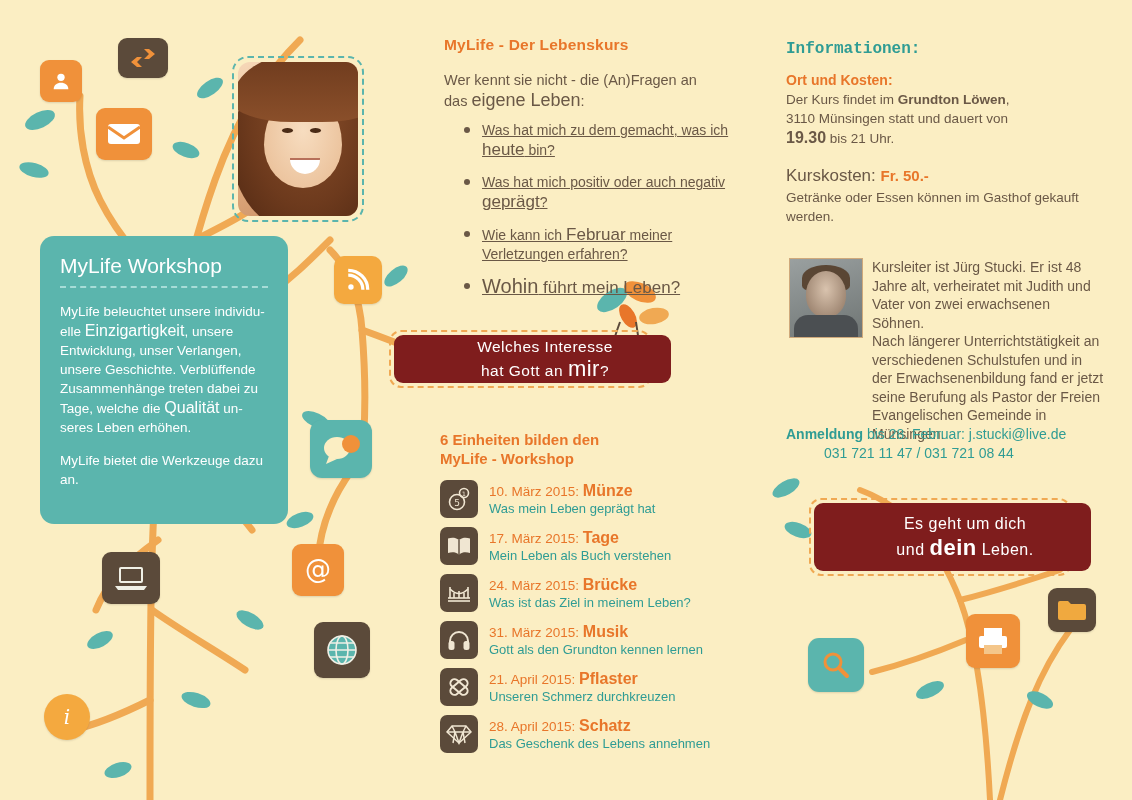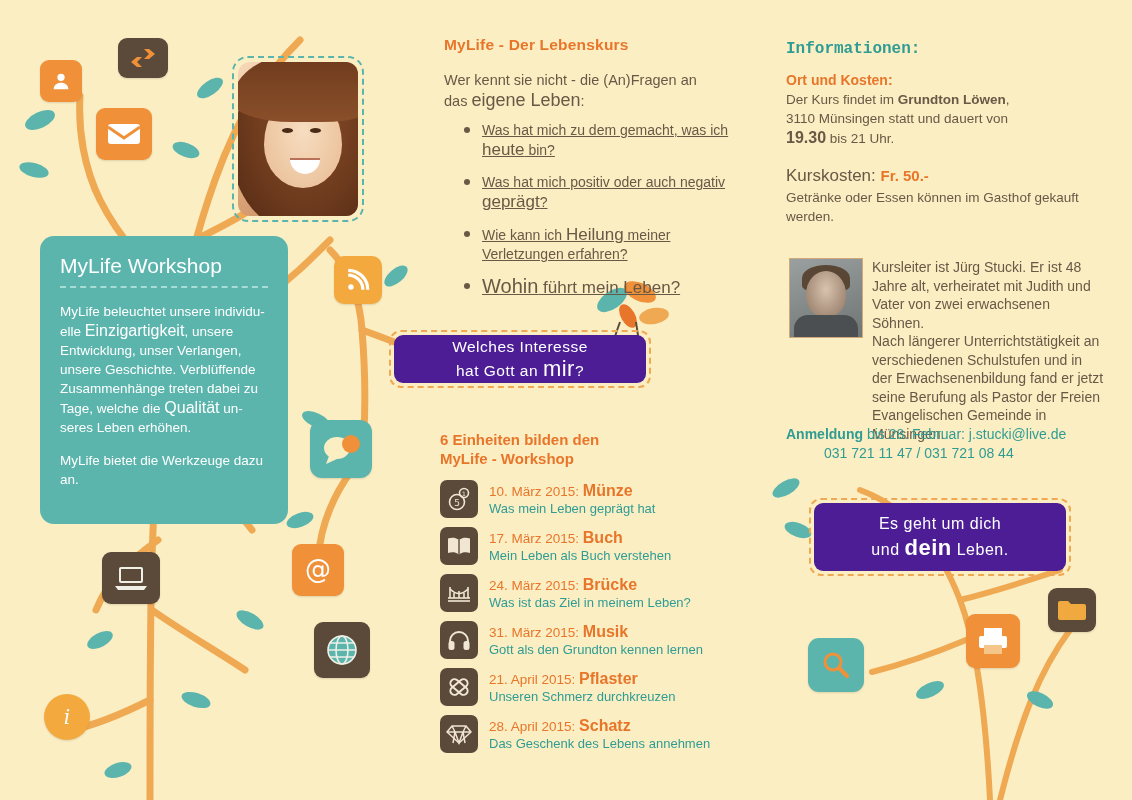--- a/index.html
+++ b/index.html
@@ -284,7 +284,7 @@
     <ul class="qs">
       <li><span>Was hat mich zu dem gemacht, was ich </span><span class="big">heute</span><span> bin?</span></li>
       <li><span>Was hat mich positiv oder auch negativ </span><span class="big">geprägt</span><span>?</span></li>
-      <li><span>Wie kann ich </span><span class="big">Heilung</span><span> meiner Verletzungen erfahren?</span></li>
+      <li><span>Wie kann ich </span><span class="big">Februar</span><span> meiner Verletzungen erfahren?</span></li>
       <li><span></span><span class="bigger">Wohin</span><span class="big"> führt mein Leben?</span></li>
     </ul>
   </div>

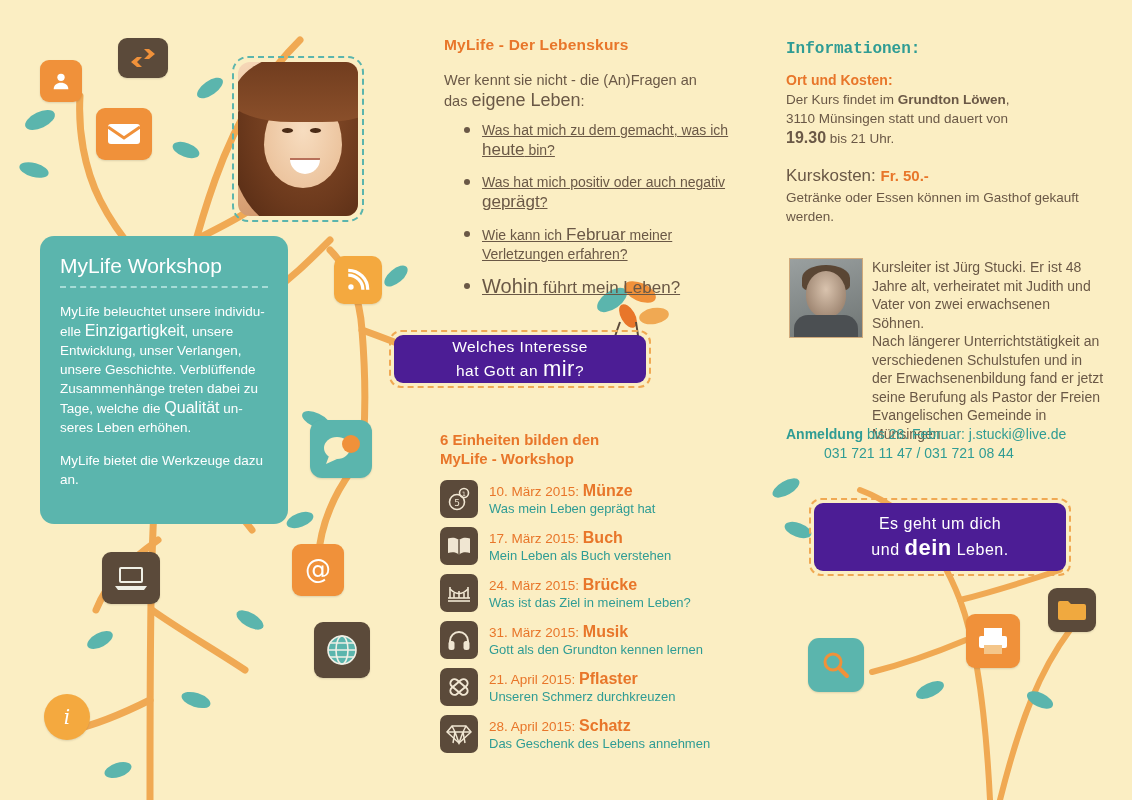--- a/index.html
+++ b/index.html
@@ -79,9 +79,9 @@
     position:absolute;border:2px dashed #f0a953;border-radius:12px;padding:3px;box-sizing:border-box;
   }
   .callout .inner{
-    background:#4c1d95;border-radius:9px;width:100%;height:100%;
+    background:#7f1d1d;border-radius:9px;width:100%;height:100%;
     display:flex;flex-direction:column;align-items:center;justify-content:center;
-    color:#fff;text-align:center;font-size:15.5px;line-height:22px;letter-spacing:.5px;
+    color:#fff;text-align:center;font-size:15.5px;line-height:22px;letter-spacing:.5px;padding-left:25px;
   }
   #callout1{left:389px;top:330px;width:262px;height:58px;}
   #callout2{left:809px;top:498px;width:262px;height:78px;}

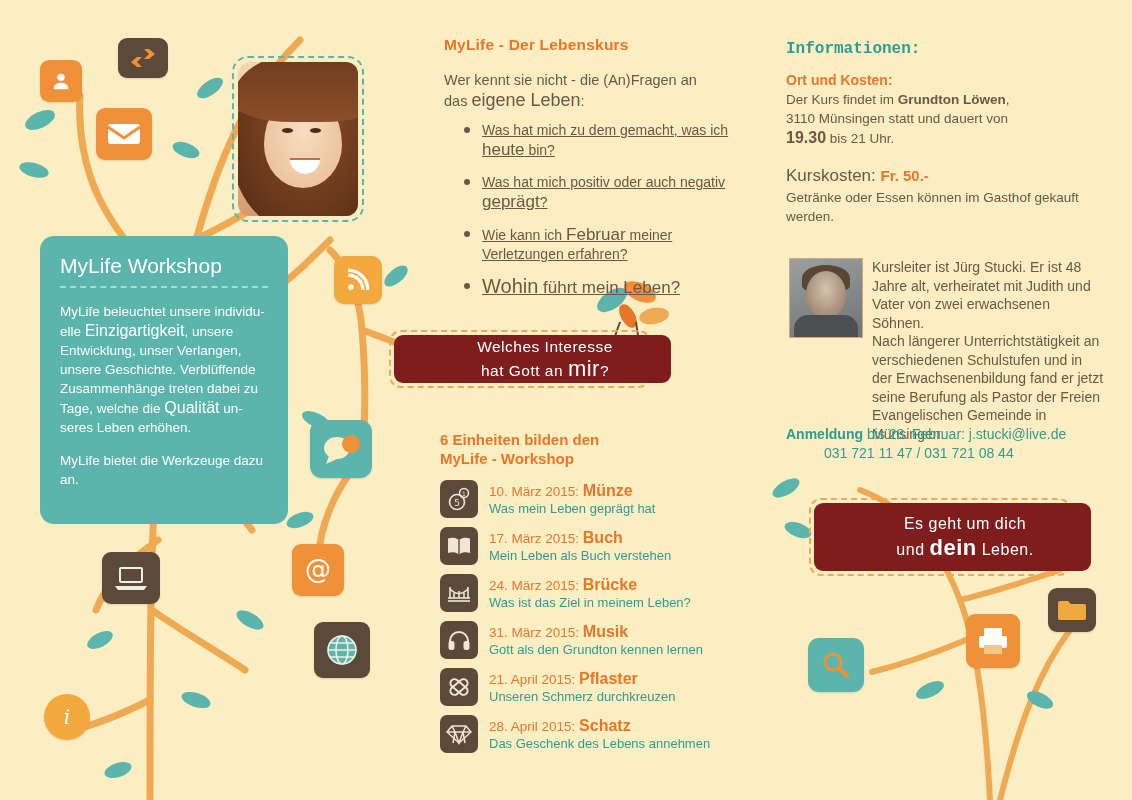--- a/index.html
+++ b/index.html
@@ -337,7 +337,7 @@
           </svg>
       </div>
       <div class="txt">
-        <div class="l1"><span>17. März 2015: </span><span class="kw">Buch</span></div>
+        <div class="l1"><span>17. März 2015: </span><span class="kw">Tage</span></div>
         <div class="l2">Mein Leben als Buch verstehen</div>
       </div>
     </div>

